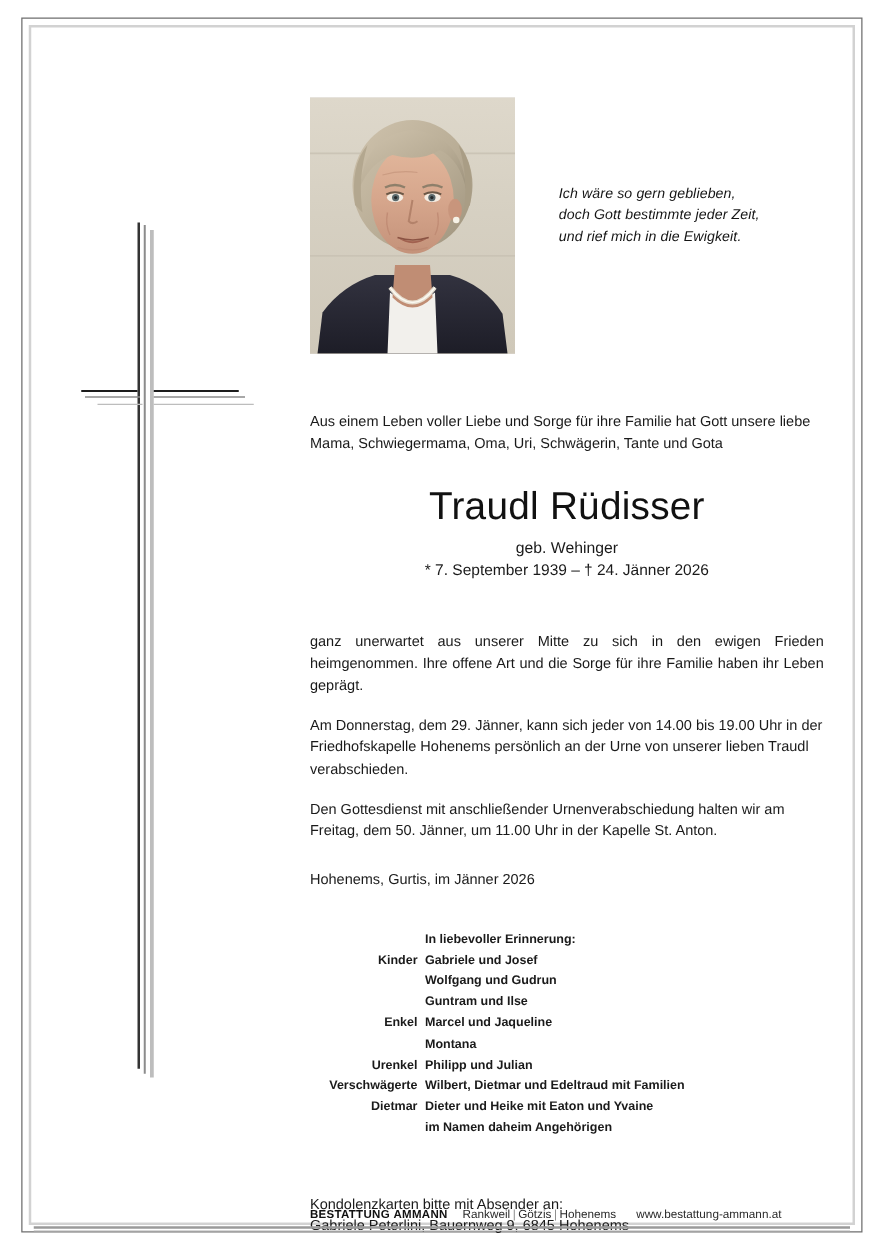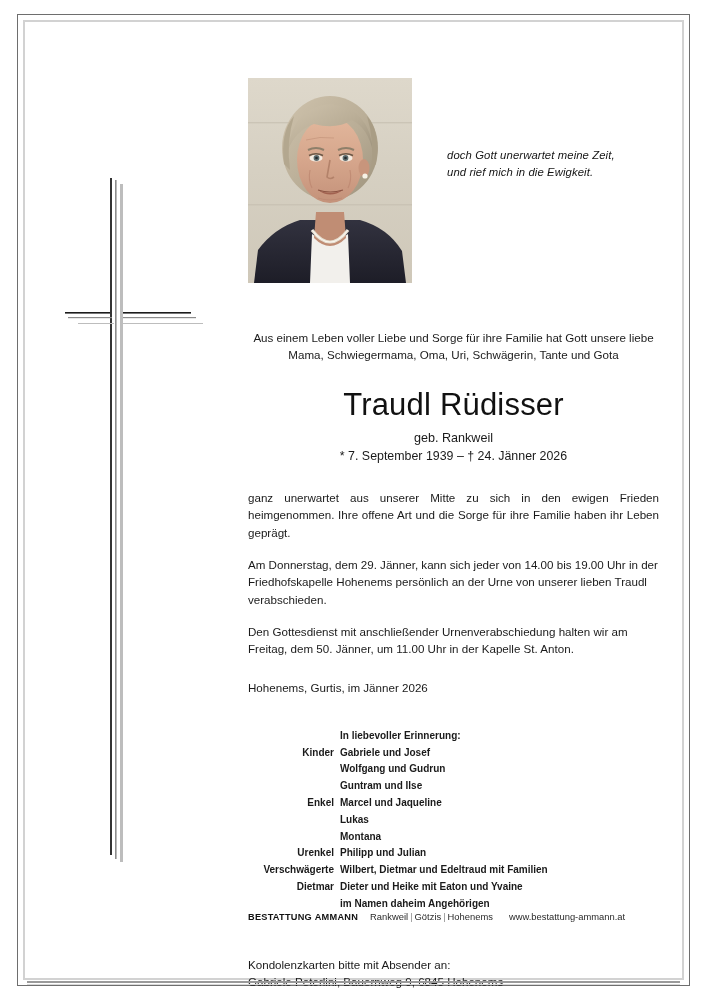--- a/index.html
+++ b/index.html
@@ -308,6 +308,7 @@
 </div>
 
 <div id="verse">
+  <div>Ich wäre so gern geblieben,</div>
   <div>doch Gott unerwartet meine Zeit,</div>
   <div>und rief mich in die Ewigkeit.</div>
 </div>

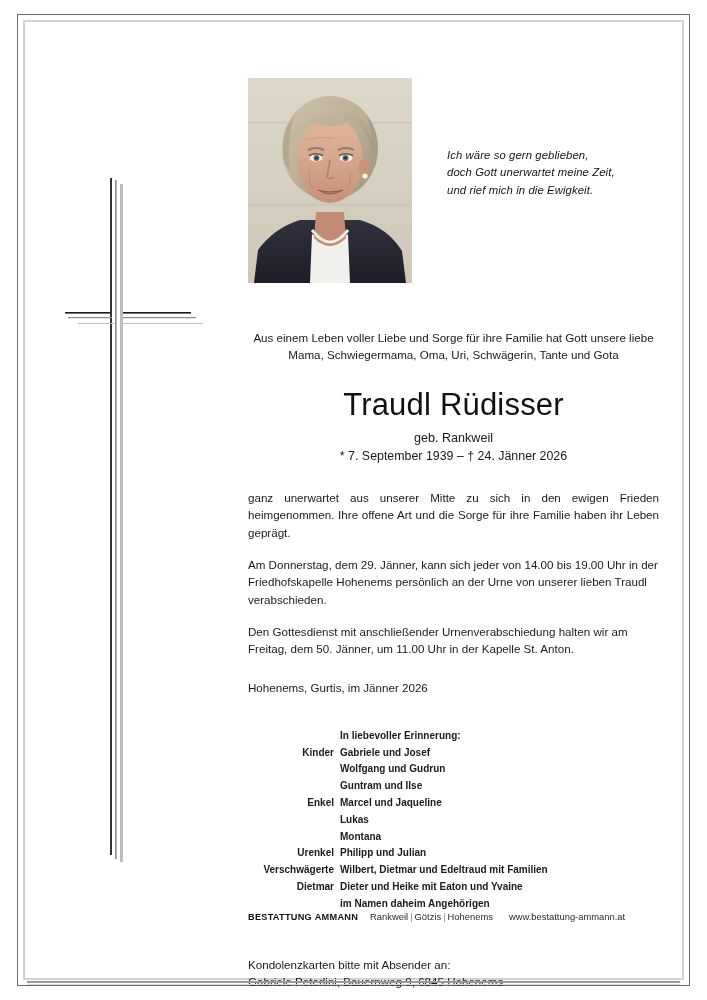--- a/index.html
+++ b/index.html
@@ -309,7 +309,7 @@
 
 <div id="verse">
   <div>Ich wäre so gern geblieben,</div>
-  <div>doch Gott unerwartet meine Zeit,</div>
+  <div>doch Gott bestimmte jeder Zeit,</div>
   <div>und rief mich in die Ewigkeit.</div>
 </div>
 

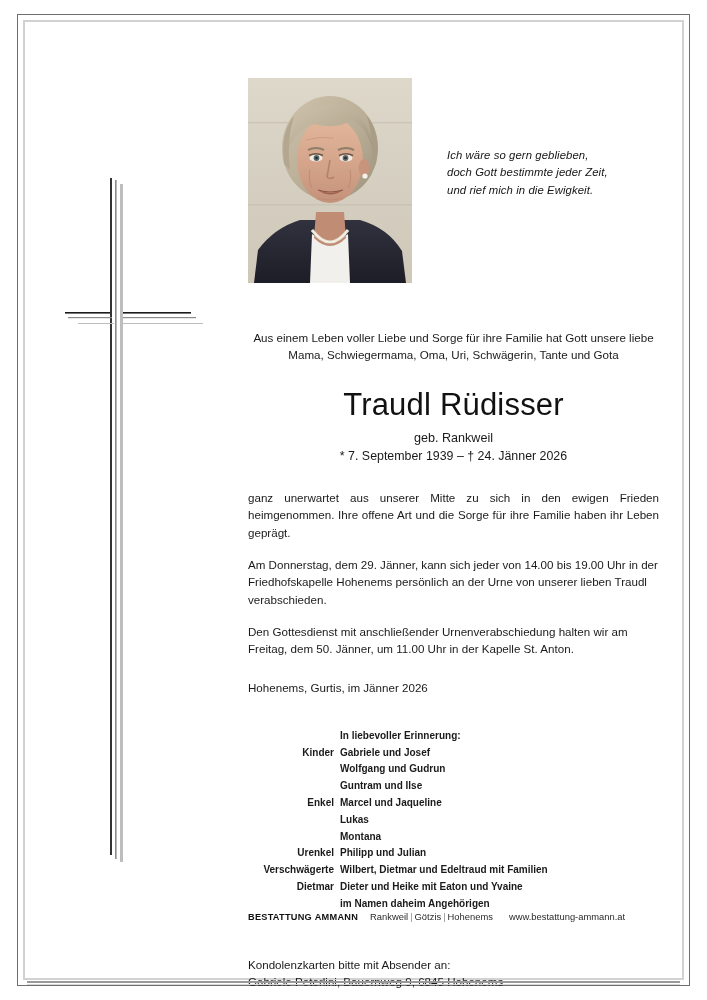--- a/index.html
+++ b/index.html
@@ -84,7 +84,7 @@
   .intro {
     font-size: 11.6px;
     line-height: 16.6px;
-    text-align: center;
+    text-align: left;
     margin: 0;
     color: #1a1a1a;
   }

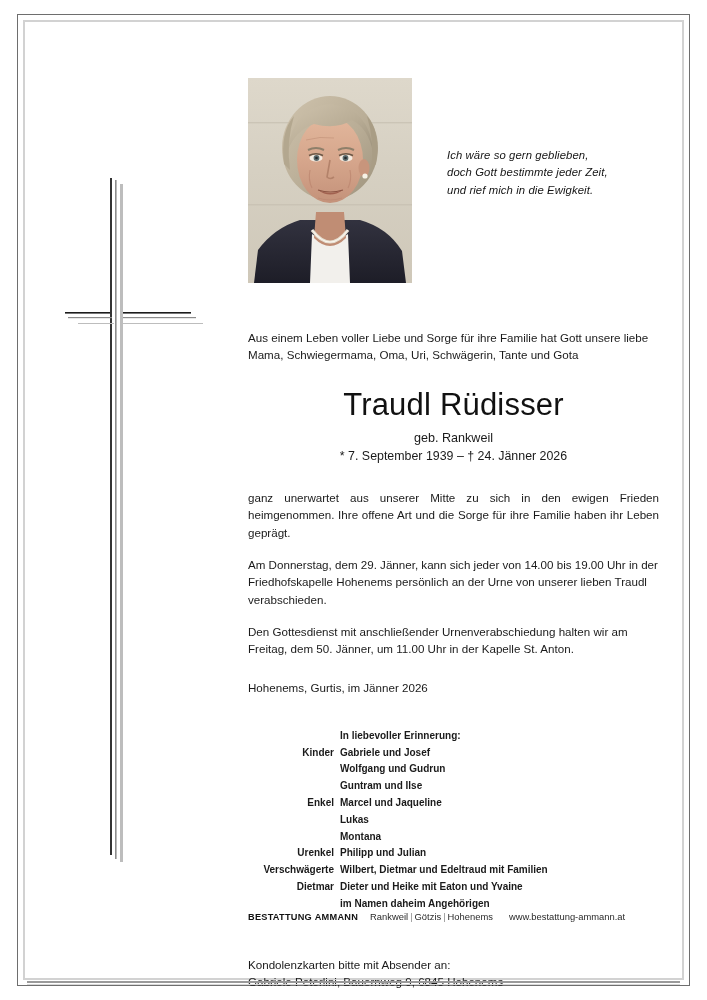--- a/index.html
+++ b/index.html
@@ -319,7 +319,7 @@
 
   <div id="name-block">
     <div id="deceased-name">Traudl Rüdisser</div>
-    <div id="maiden-name">geb. Rankweil</div>
+    <div id="maiden-name">geb. Wehinger</div>
     <div id="life-dates">* 7. September 1939  –  † 24. Jänner 2026</div>
   </div>
 

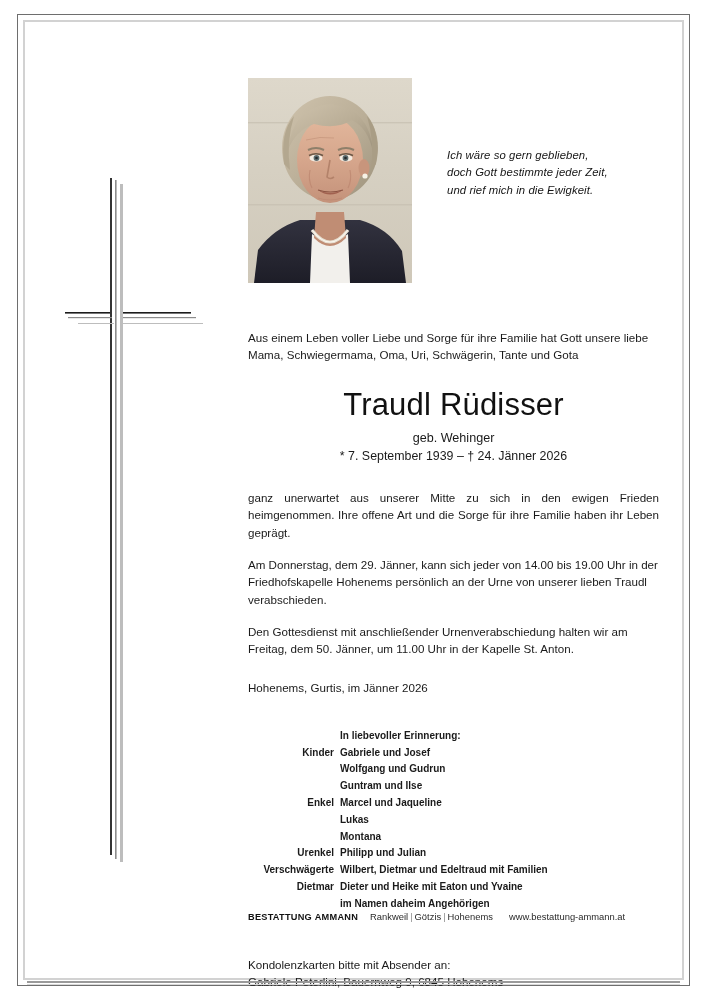--- a/index.html
+++ b/index.html
@@ -112,7 +112,7 @@
     color: #1a1a1a;
   }
 
-  #paragraphs { margin-top: 24px; }
+  #paragraphs { margin-top: 40px; }
   .para {
     font-size: 11.6px;
     line-height: 17.3px;

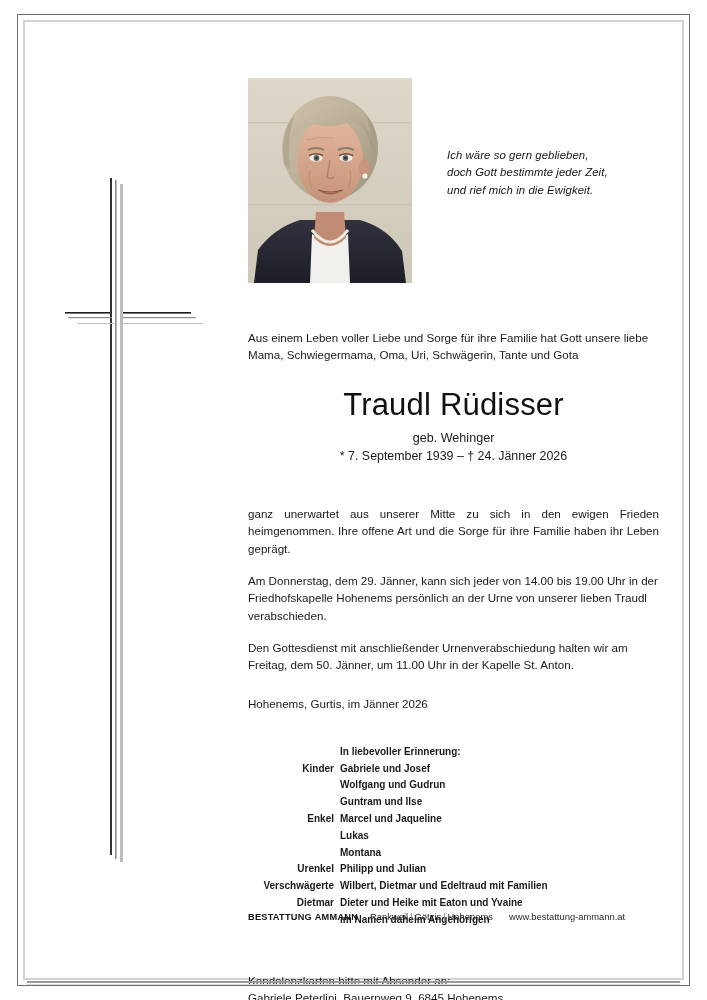--- a/index.html
+++ b/index.html
@@ -355,10 +355,6 @@
       </tr>
       <tr>
         <td class="rel-label"></td>
-        <td class="rel-names">Lukas</td>
-      </tr>
-      <tr>
-        <td class="rel-label"></td>
         <td class="rel-names">Montana</td>
       </tr>
       <tr>

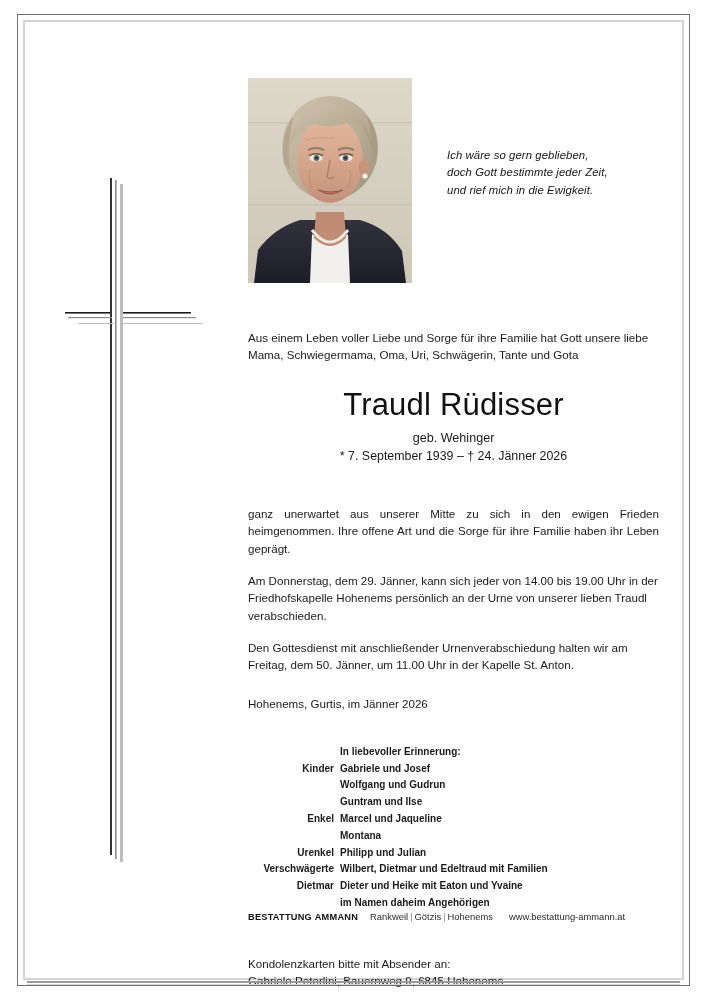--- a/index.html
+++ b/index.html
@@ -163,7 +163,7 @@
   #footer {
     position: absolute;
     left: 248px;
-    top: 906px;
+    top: 961px;
     width: 412px;
     white-space: nowrap;
   }

